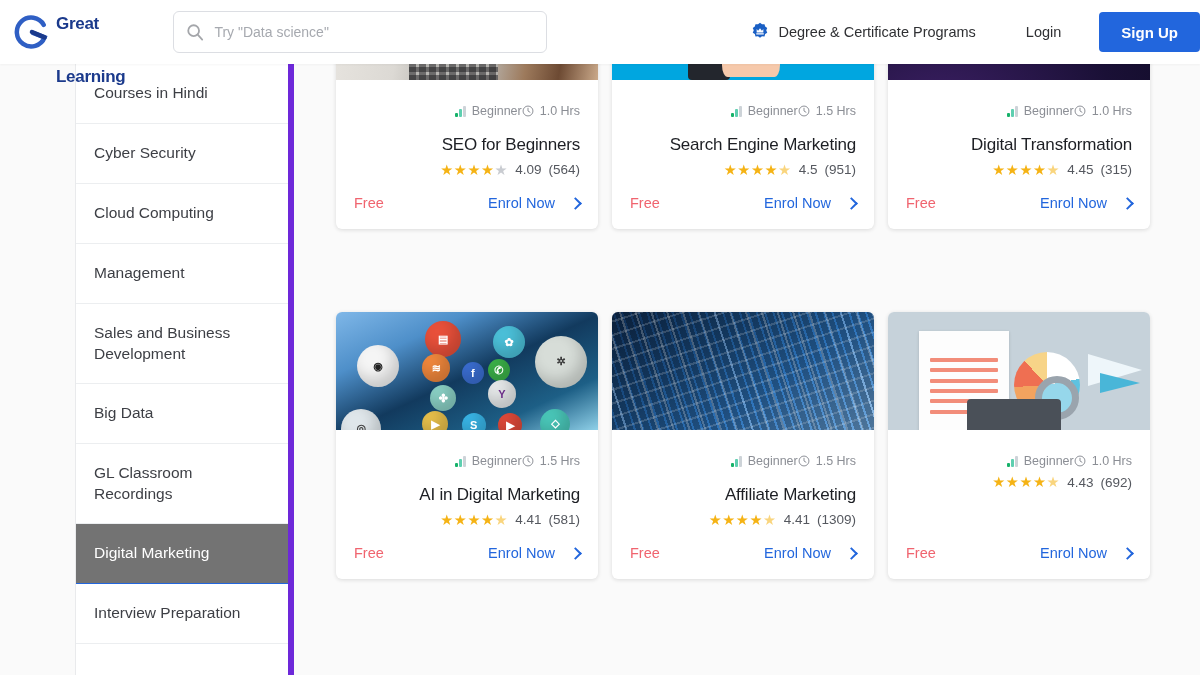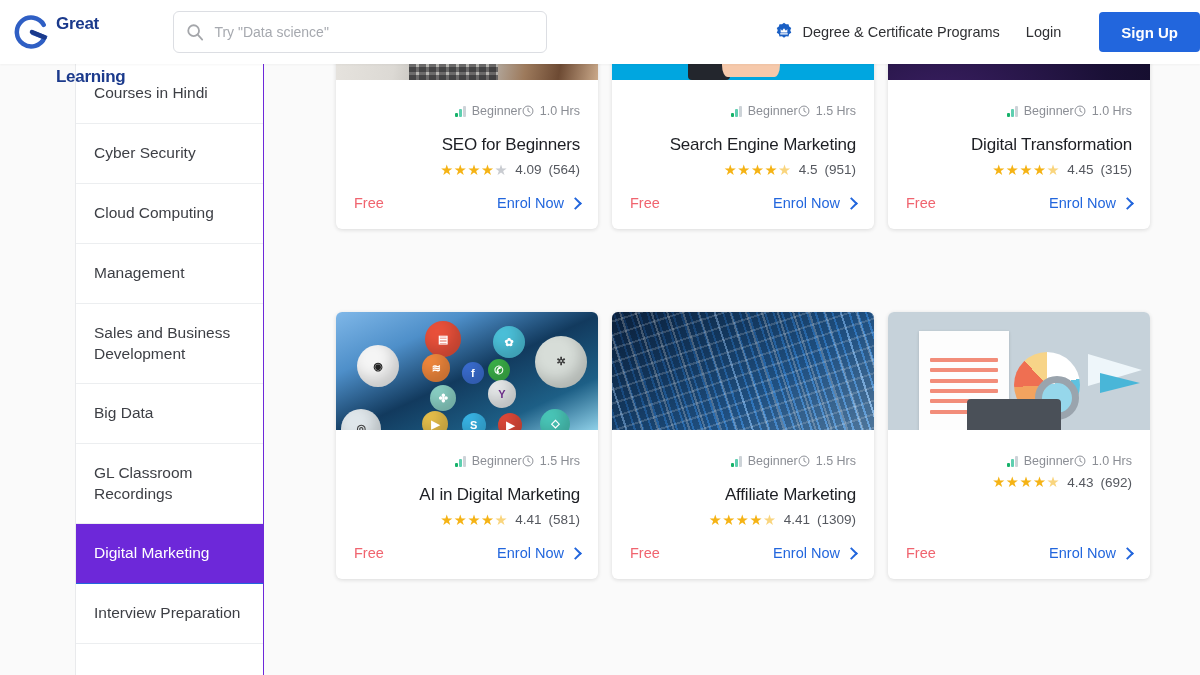--- a/index.html
+++ b/index.html
@@ -50,7 +50,7 @@
   }
   .badge-ico { width: 20px; height: 20px; flex: none; }
   .login-link {
-    margin-left: 26px; color: #2f3033; font-size: 14.5px; cursor: pointer;
+    margin-left: 50px; color: #2f3033; font-size: 14.5px; cursor: pointer;
   }
   .signup-btn {
     margin-left: 38px; background: #2266dd; color: #fff; font-weight: 700;

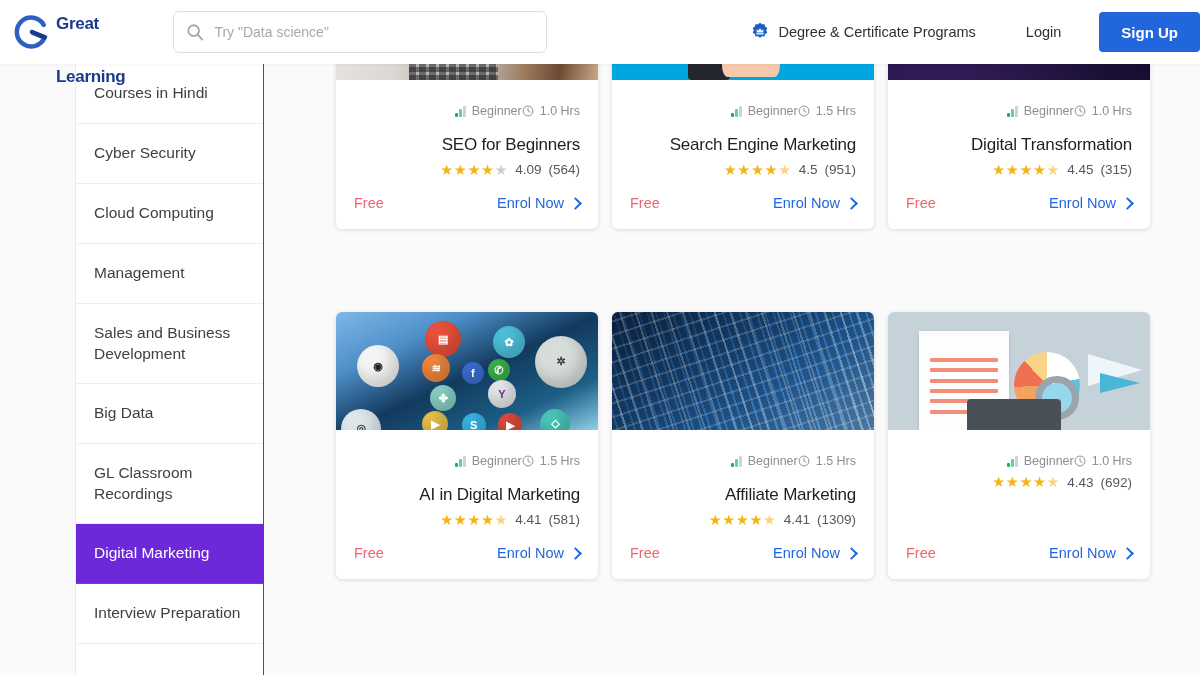--- a/index.html
+++ b/index.html
@@ -61,8 +61,8 @@
 
   
   .sidebar {
-    position: absolute; top: 64px; left: 75px; width: 189px; height: 611px;
-    background: #ffffff; border-left: 1px solid #e9eaec; border-right: 1px solid #6d28d9;
+    position: absolute; top: 64px; left: 75px; width: 219px; height: 611px;
+    background: #ffffff; border-left: 1px solid #e9eaec; border-right: 6px solid #6d28d9;
     overflow: hidden;
   }
   .side-item {

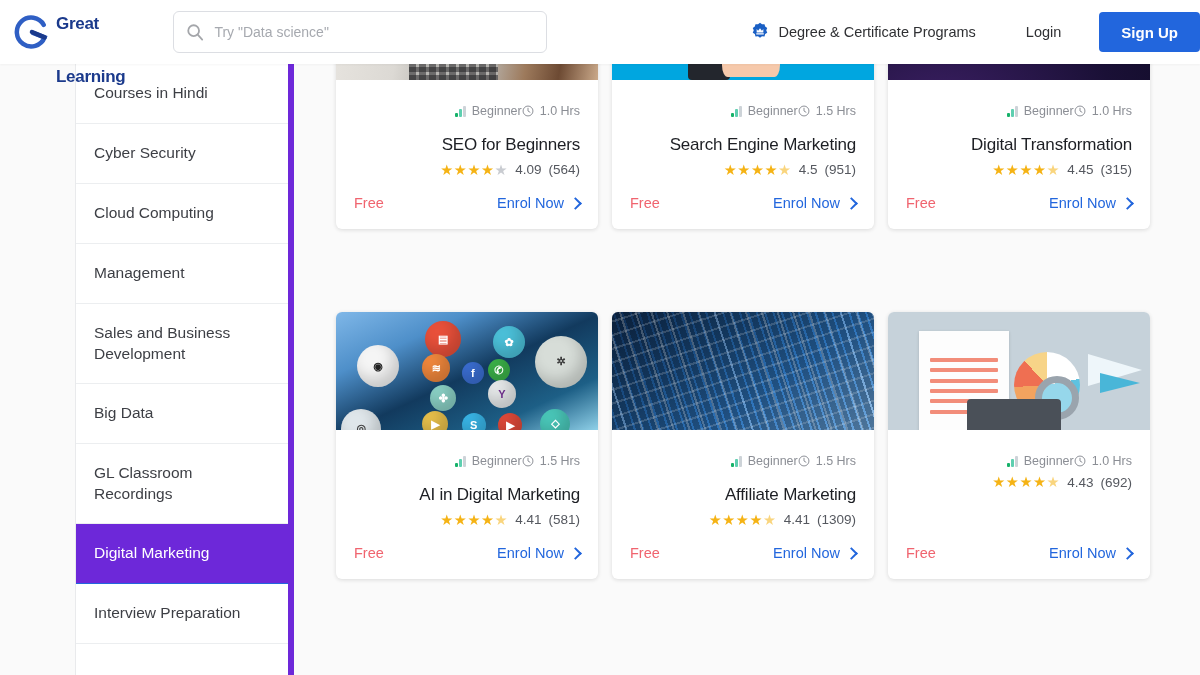--- a/index.html
+++ b/index.html
@@ -115,7 +115,7 @@
   }
   .price { color: #f0646f; font-size: 14.5px; }
   .enrol {
-    color: #2266dd; font-size: 14.5px; display: flex; align-items: center; gap: 7px;
+    color: #2266dd; font-size: 14.5px; display: flex; align-items: center; gap: 16px;
     cursor: pointer; font-weight: 500;
   }
   .chev { width: 9px; height: 9px; border-right: 2px solid #2266dd;

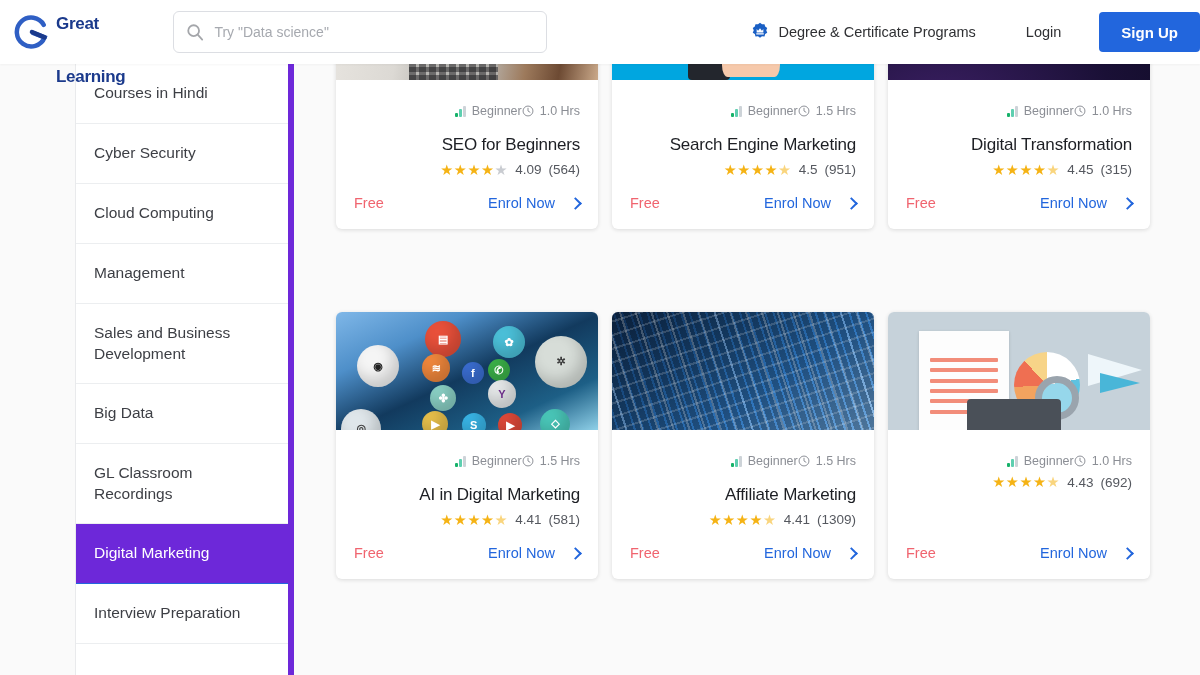--- a/index.html
+++ b/index.html
@@ -72,7 +72,7 @@
   }
   .side-item.tall { min-height: 80px; }
   .side-item.active {
-    background: #6d28d9; color: #ffffff; border-bottom-color: #2266dd;
+    background: #737373; color: #ffffff; border-bottom-color: #2266dd;
     font-weight: 500;
   }
 

